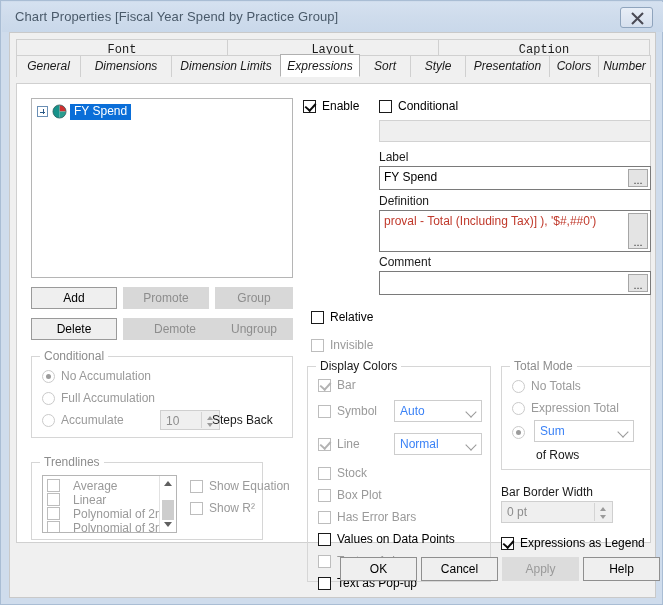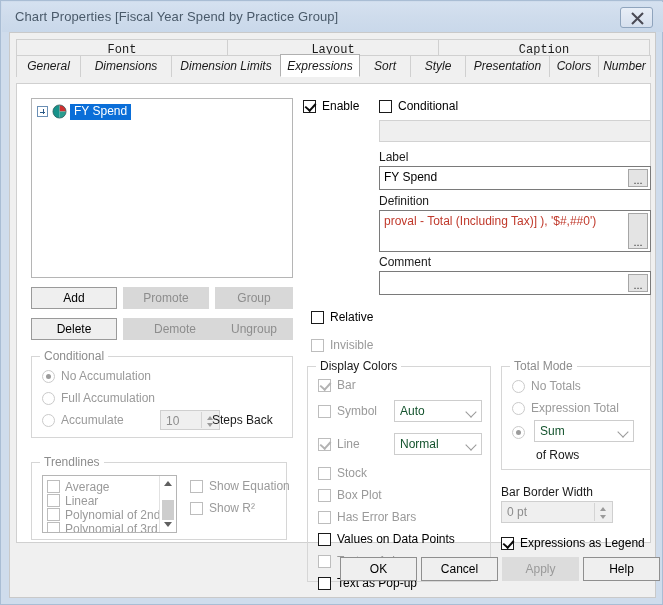--- a/index.html
+++ b/index.html
@@ -143,7 +143,7 @@
     position:absolute;background:#ffffff;border:1px solid #cdcdcd;
     box-sizing:border-box;font-size:12px;cursor:pointer;
   }
-  .combo .cval{position:absolute;left:5px;top:3px;color:#14532d;}
+  .combo .cval{position:absolute;left:5px;top:3px;color:#3b82f6;}
   .combo .caret{
     position:absolute;right:6px;top:7px;width:7px;height:7px;
     border-right:1.6px solid #9a9a9a;border-bottom:1.6px solid #9a9a9a;

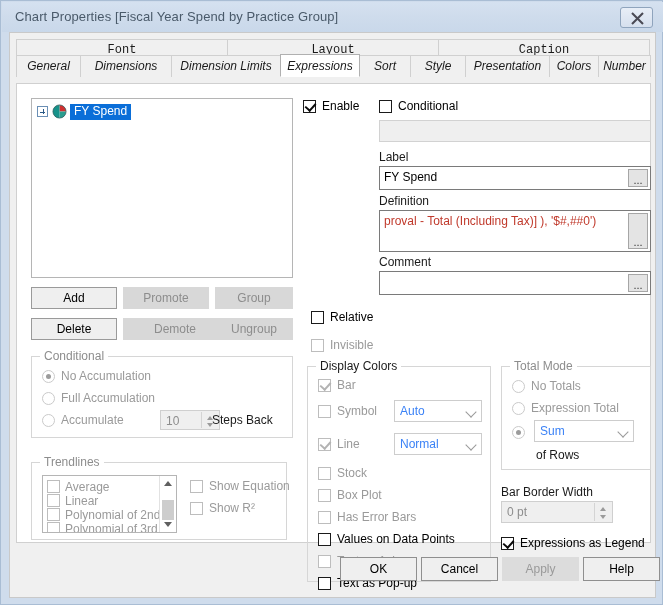--- a/index.html
+++ b/index.html
@@ -278,7 +278,7 @@
         <div class="flabel" style="left:180px;top:56px;color:#1a1a1a">Steps Back</div>
       </div>
 
-      <div class="group" style="left:14px;top:378px;width:256px;height:78px">
+      <div class="group" style="left:14px;top:378px;width:232px;height:78px">
         <span class="group-title dim">Trendlines</span>
         <div class="tlbox" style="left:10px;top:12px;width:135px;height:58px">
           <div class="tlrow" style="top:3px">

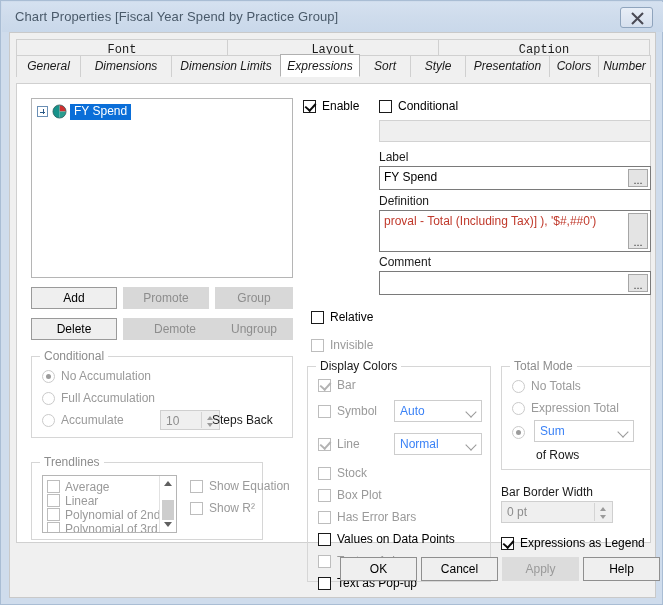--- a/index.html
+++ b/index.html
@@ -173,7 +173,7 @@
     position:absolute;background:#ffffff;border:1px solid #b5b5b5;
     box-sizing:border-box;overflow:hidden;
   }
-  .tlrow{position:absolute;left:4px;height:15px;display:flex;align-items:center;font-size:12px;}
+  .tlrow{position:absolute;left:4px;height:15px;display:flex;align-items:flex-start;font-size:12px;gap:8px;}
   .tlrow .lbl{margin-left:5px;color:#9a9a9a;white-space:nowrap;}
   .tlscroll{
     position:absolute;right:0;top:0;bottom:0;width:17px;background:#ffffff;

